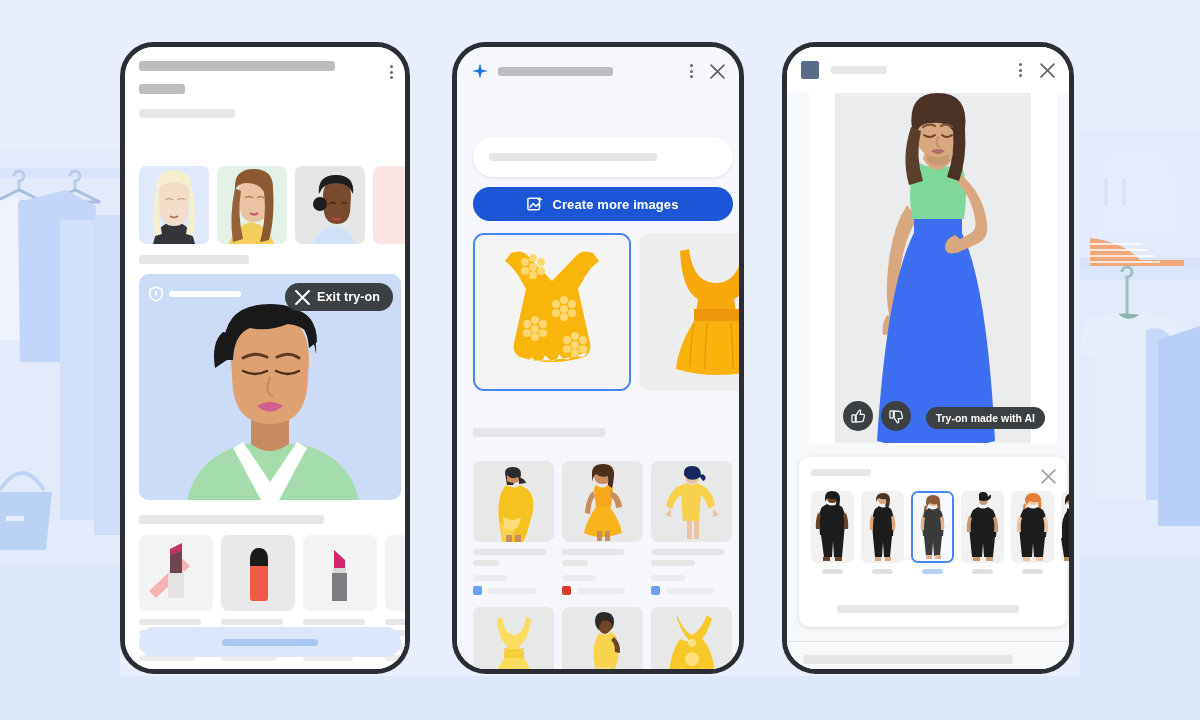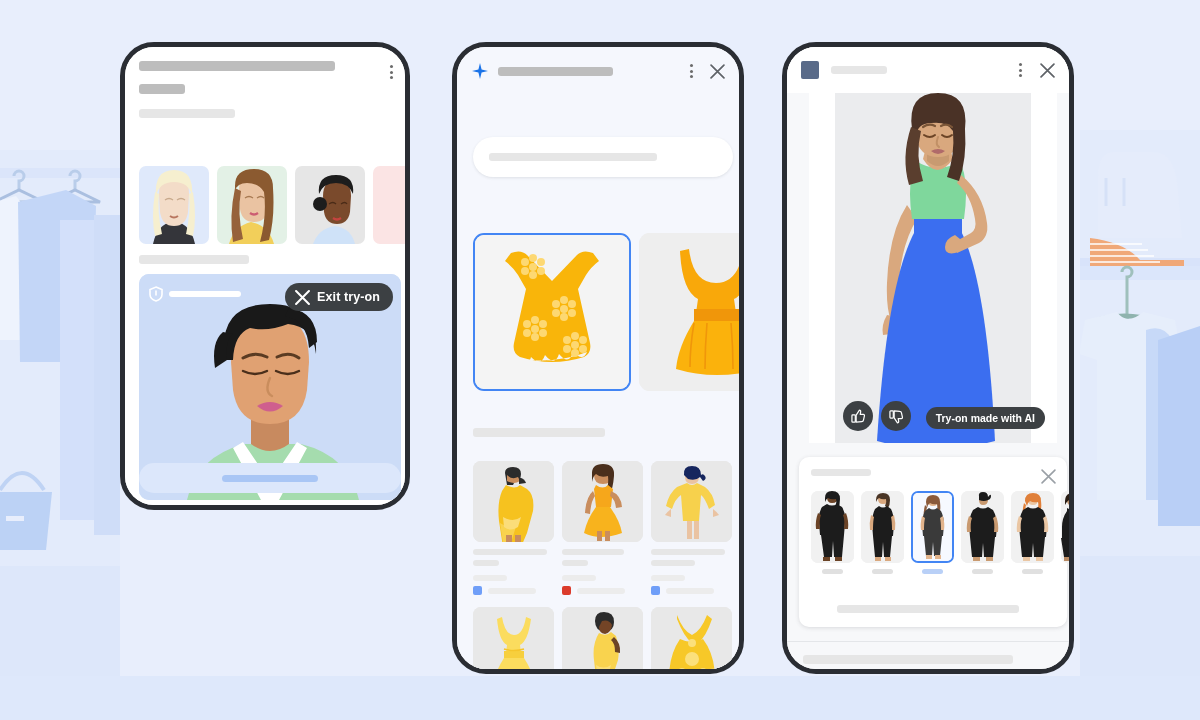--- a/index.html
+++ b/index.html
@@ -389,6 +389,14 @@
       <div class="bar light" style="width:168px;height:8px;"></div>
     </div>
 
+    <div id="p2-cta">
+      <svg width="16" height="16" viewBox="0 0 18 18">
+        <rect x="1" y="2.5" width="13" height="13" rx="1.6" fill="none" stroke="#fff" stroke-width="1.7"></rect>
+        <path d="M3 13 l4 -4.5 l3 3 l2.5 -2.5 l2 2.5" fill="none" stroke="#fff" stroke-width="1.7" stroke-linejoin="round"></path>
+        <path d="M14.5 0.5 L15.4 2.9 L17.8 3.8 L15.4 4.7 L14.5 7 L13.6 4.7 L11.2 3.8 L13.6 2.9 Z" fill="#fff"></path>
+      </svg>
+      <span>Create more images</span>
+    </div>
 
     <div class="p2-hero" style="left:0;right:0;">
       <div class="tile sel">

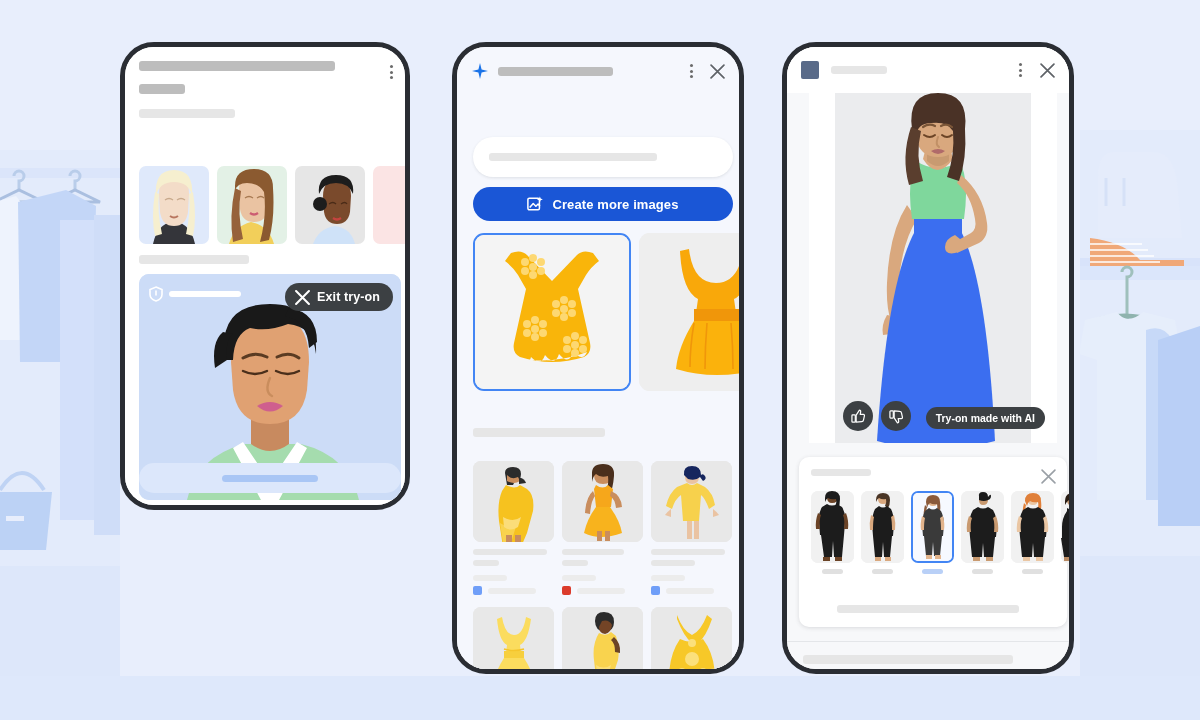--- a/index.html
+++ b/index.html
@@ -24,7 +24,7 @@
   }
   .phone-screen { position: absolute; inset: 0; background: #fff; overflow: hidden; }
 
-  #phone1 { left: 120px; top: 42px; width: 290px; height: 468px; text-align: center; }
+  #phone1 { left: 120px; top: 42px; width: 290px; height: 632px; text-align: center; }
   #phone2 { left: 452px; top: 42px; width: 292px; height: 632px; }
   #phone3 { left: 782px; top: 42px; width: 292px; height: 632px; }
 

